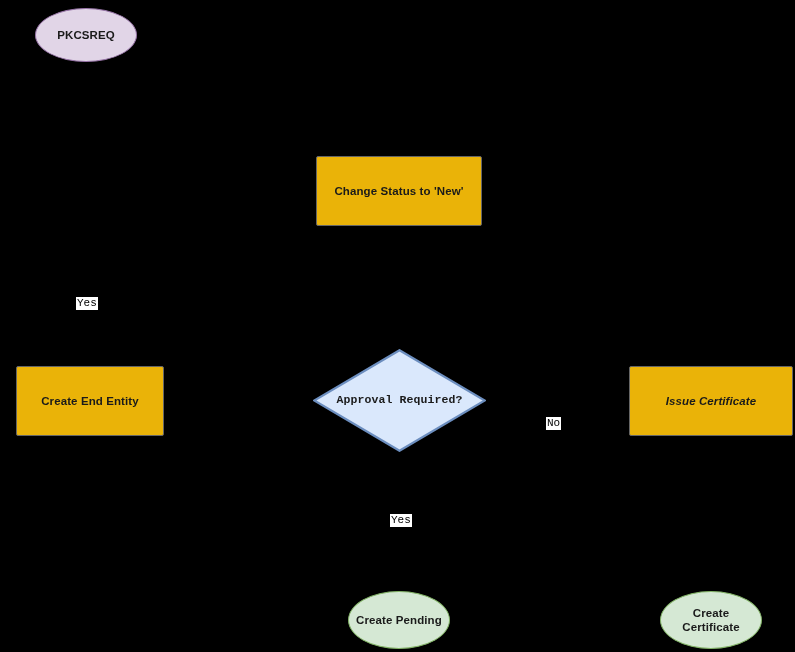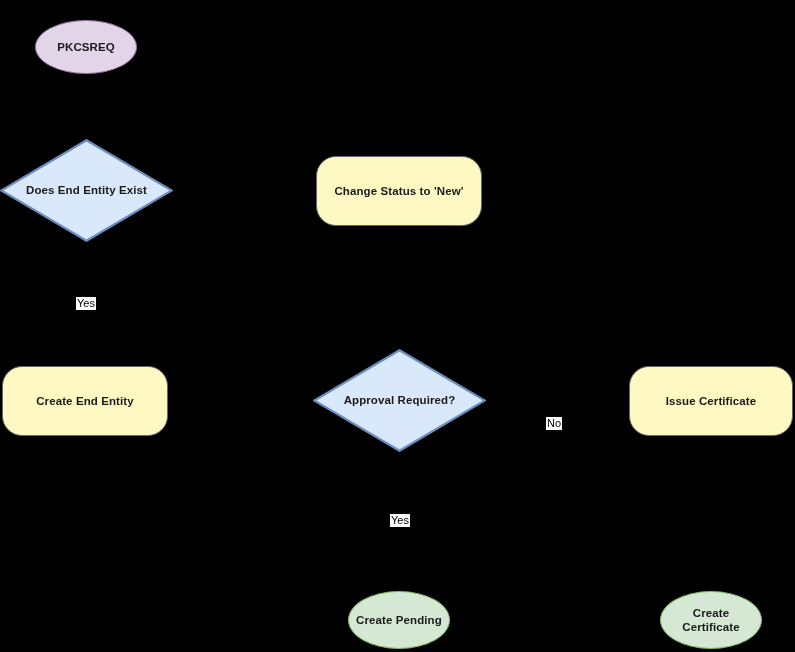--- a/index.html
+++ b/index.html
@@ -93,7 +93,7 @@
 
 <div id="canvas">
 
-  <div class="node ellipse-start" style="left:35px; top:20px; width:102px; height:54px;">
+  <div class="node ellipse-start" style="left:35px; top:8px; width:102px; height:54px;">
     <span>PKCSREQ</span>
   </div>
 

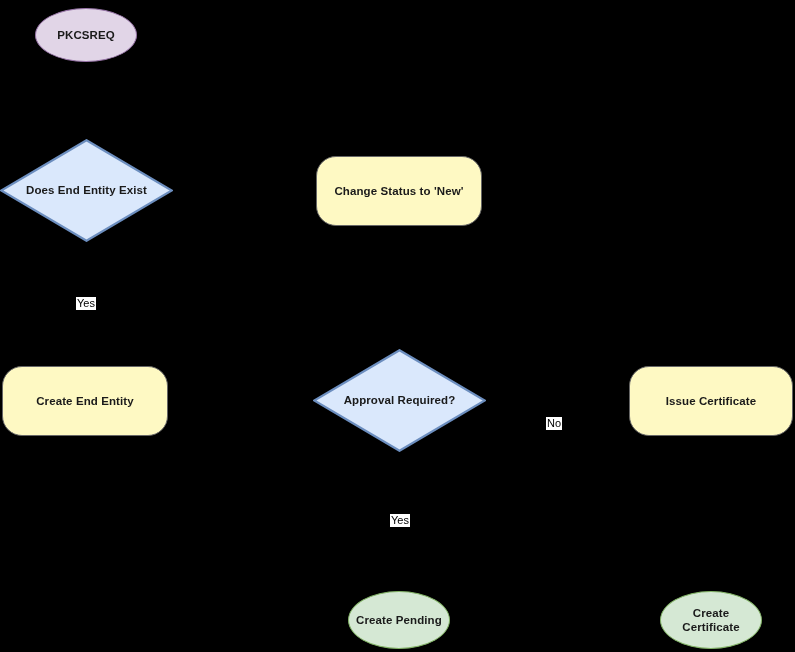--- a/index.html
+++ b/index.html
@@ -97,12 +97,6 @@
     <span>PKCSREQ</span>
   </div>
 
-  <div class="node decision" style="left:0px; top:139px; width:173px; height:103px;">
-    <svg class="diamond-svg" viewBox="0 0 173 103" preserveAspectRatio="none">
-      <polygon points="86.5,1.2 171.8,51.5 86.5,101.8 1.2,51.5" fill="#dae8fc" stroke="#6c8ebf" stroke-width="2.2" stroke-linejoin="miter"></polygon>
-    </svg>
-    <span class="diamond-label">Does End Entity Exist</span>
-  </div>
 
   <div class="node process" style="left:316px; top:156px; width:166px; height:70px;">
     <span>Change Status to 'New'</span>

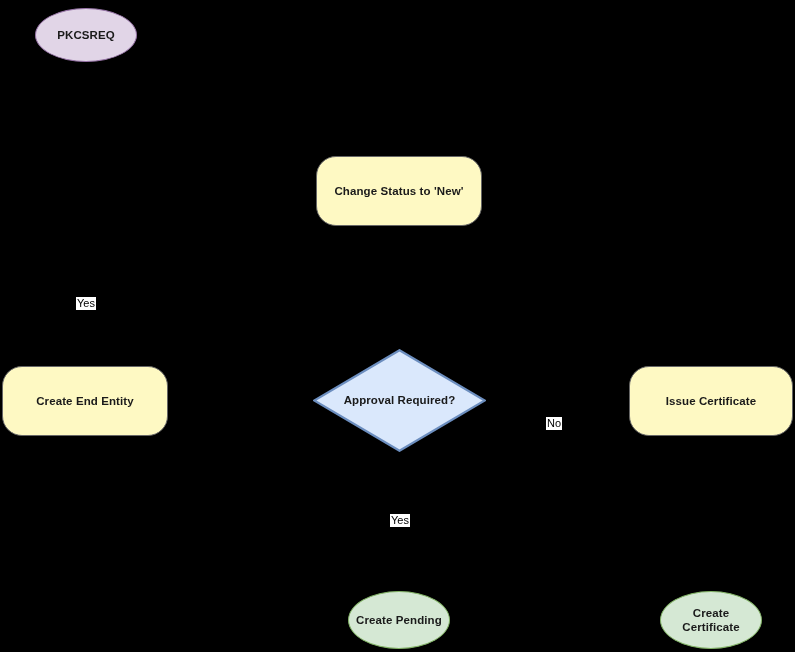--- a/index.html
+++ b/index.html
@@ -50,9 +50,9 @@
 
   
   .process {
-    background: #fef9c3;
+    background: #eab308;
     border: 1.4px solid #666666;
-    border-radius: 20px;
+    border-radius: 2px;
   }
 
   

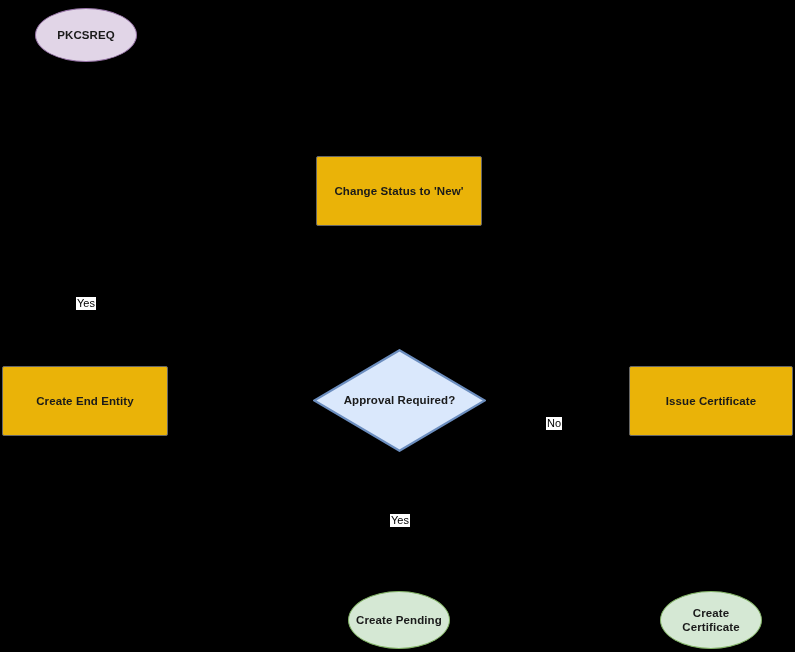--- a/index.html
+++ b/index.html
@@ -82,7 +82,7 @@
     color: #000000;
     font-size: 11px;
     font-weight: normal;
-    font-family: Liberation Sans, sans-serif;
+    font-family: Liberation Mono, monospace;
     line-height: 13px;
     padding: 0 1px;
     white-space: nowrap;

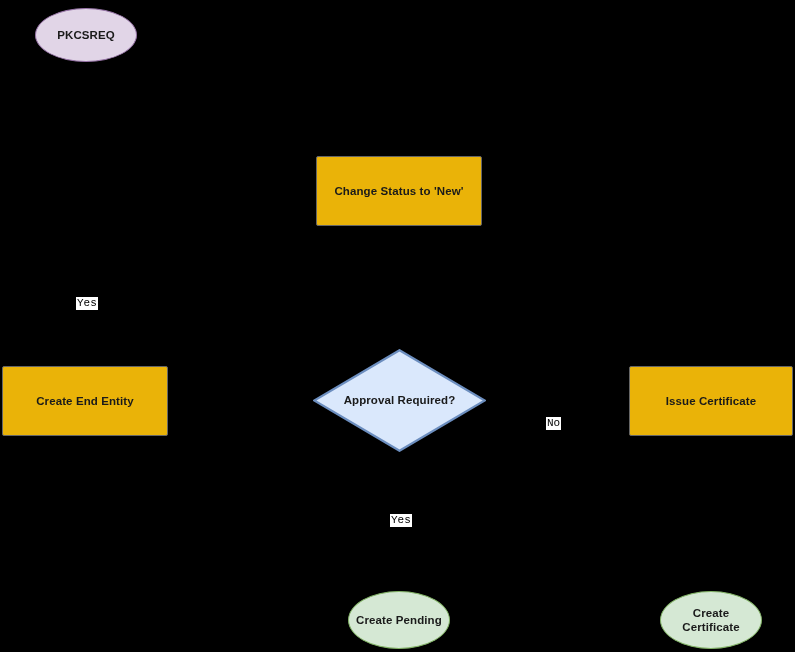--- a/index.html
+++ b/index.html
@@ -104,7 +104,7 @@
 
   <div class="edge-label" style="left:76px; top:297px;">Yes</div>
 
-  <div class="node process" style="left:2px; top:366px; width:166px; height:70px;">
+  <div class="node process" style="left:16px; top:366px; width:148px; height:70px;">
     <span>Create End Entity</span>
   </div>
 

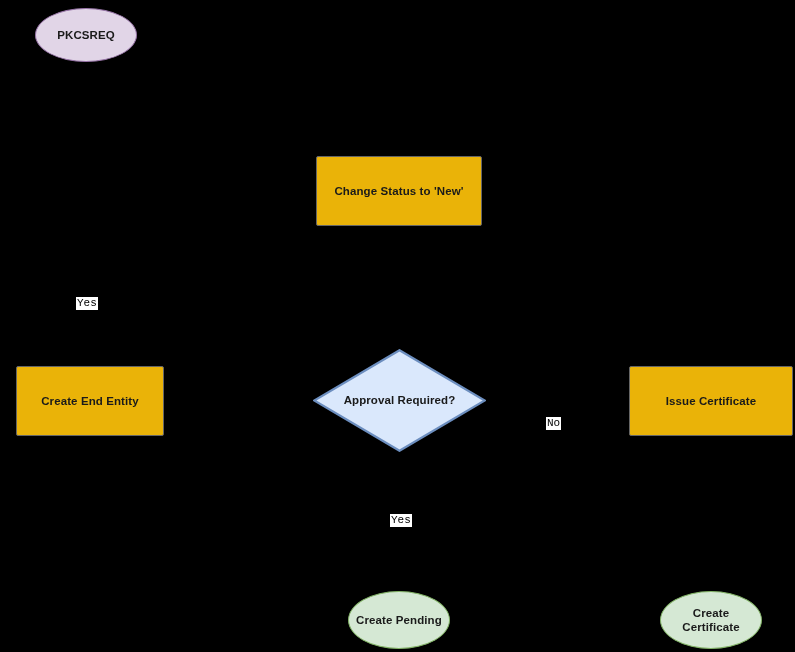--- a/index.html
+++ b/index.html
@@ -108,7 +108,7 @@
     <span>Create End Entity</span>
   </div>
 
-  <div class="node decision" style="left:313px; top:349px; width:173px; height:103px;">
+  <div class="node decision" style="left:313px; top:349px; width:173px; height:103px;font-family:Liberation Mono, monospace;">
     <svg class="diamond-svg" viewBox="0 0 173 103" preserveAspectRatio="none">
       <polygon points="86.5,1.2 171.8,51.5 86.5,101.8 1.2,51.5" fill="#dae8fc" stroke="#6c8ebf" stroke-width="2.2" stroke-linejoin="miter"></polygon>
     </svg>

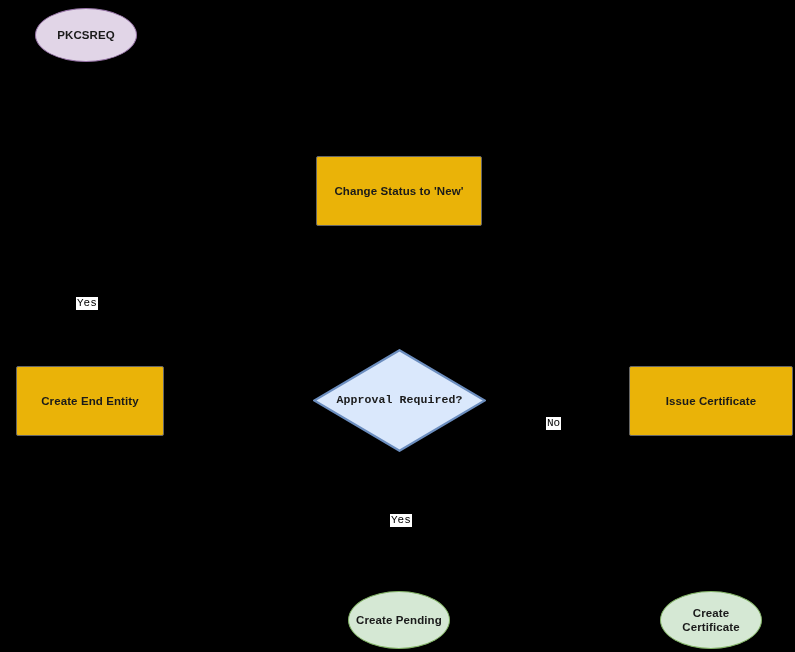--- a/index.html
+++ b/index.html
@@ -117,7 +117,7 @@
 
   <div class="edge-label" style="left:546px; top:417px;">No</div>
 
-  <div class="node process" style="left:629px; top:366px; width:164px; height:70px;">
+  <div class="node process" style="left:629px; top:366px; width:164px; height:70px;font-style:italic;">
     <span>Issue Certificate</span>
   </div>
 

